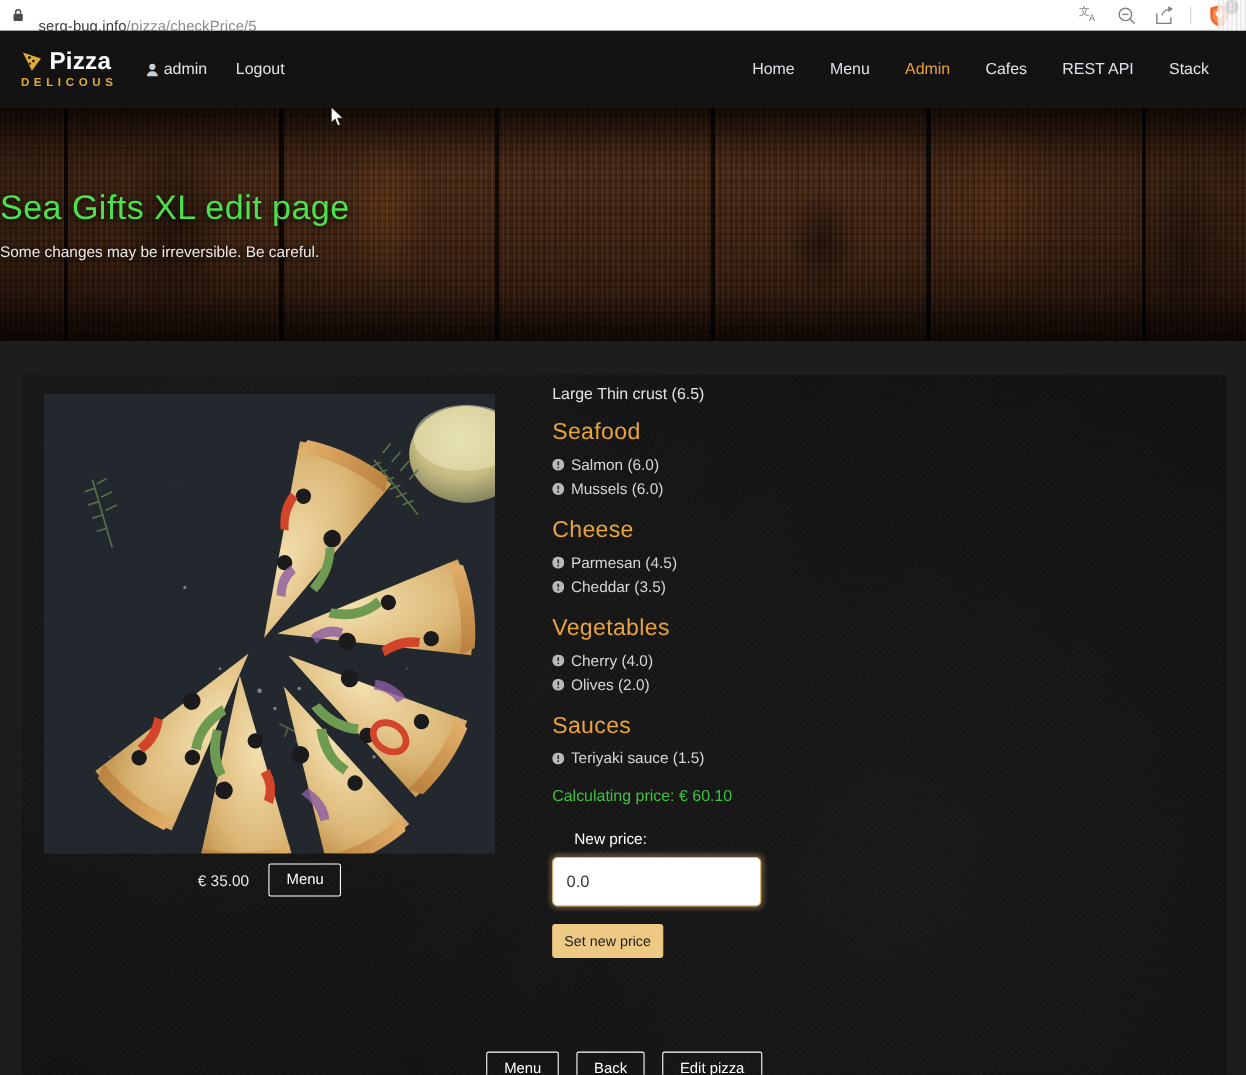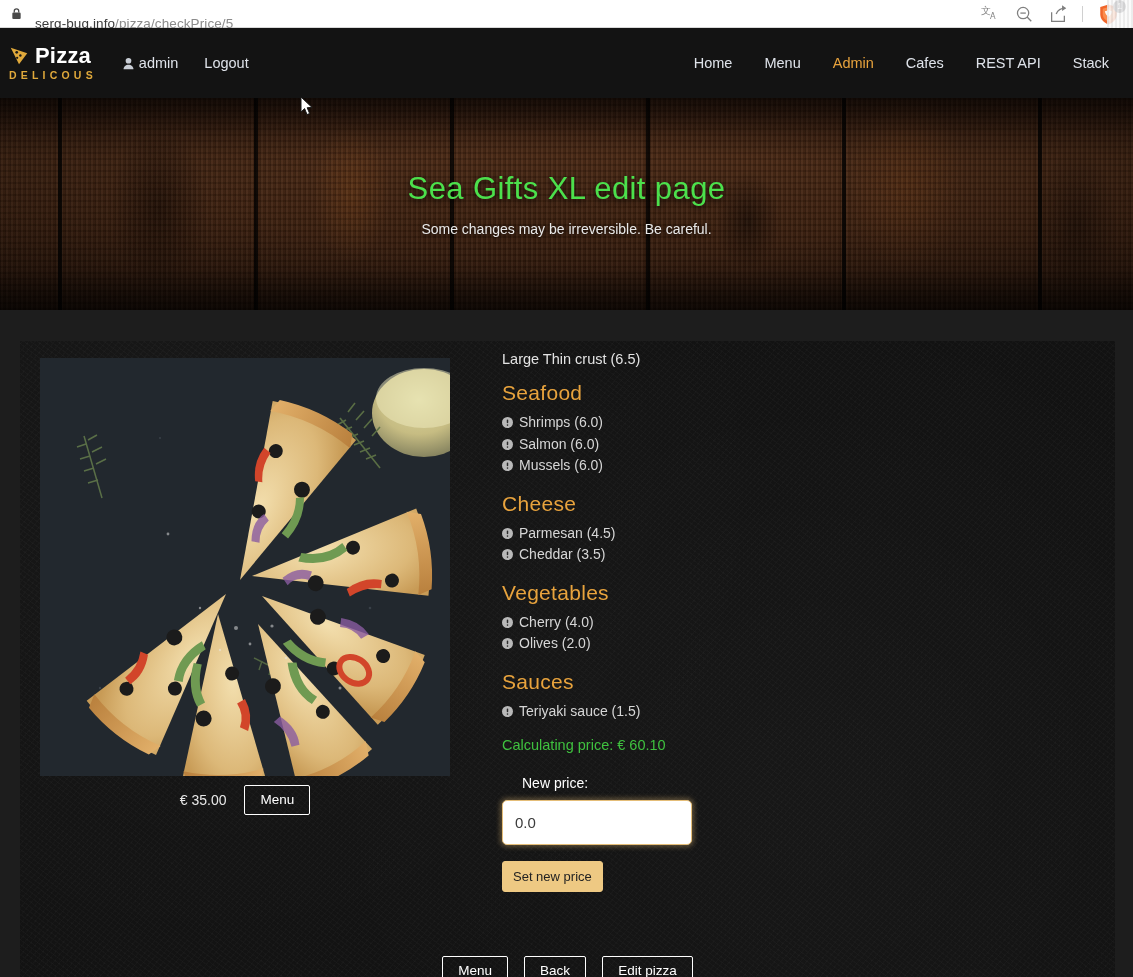--- a/index.html
+++ b/index.html
@@ -68,7 +68,7 @@
     height: 70px; width: 100%;
     background: #131313;
     display: flex; align-items: center;
-    padding: 0 8px;
+    padding: 0 18px;
   }
   #brand { display: flex; flex-direction: column; line-height: 1; margin-right: 26px; }
   #brand-top { display: flex; align-items: center; gap: 5px; }

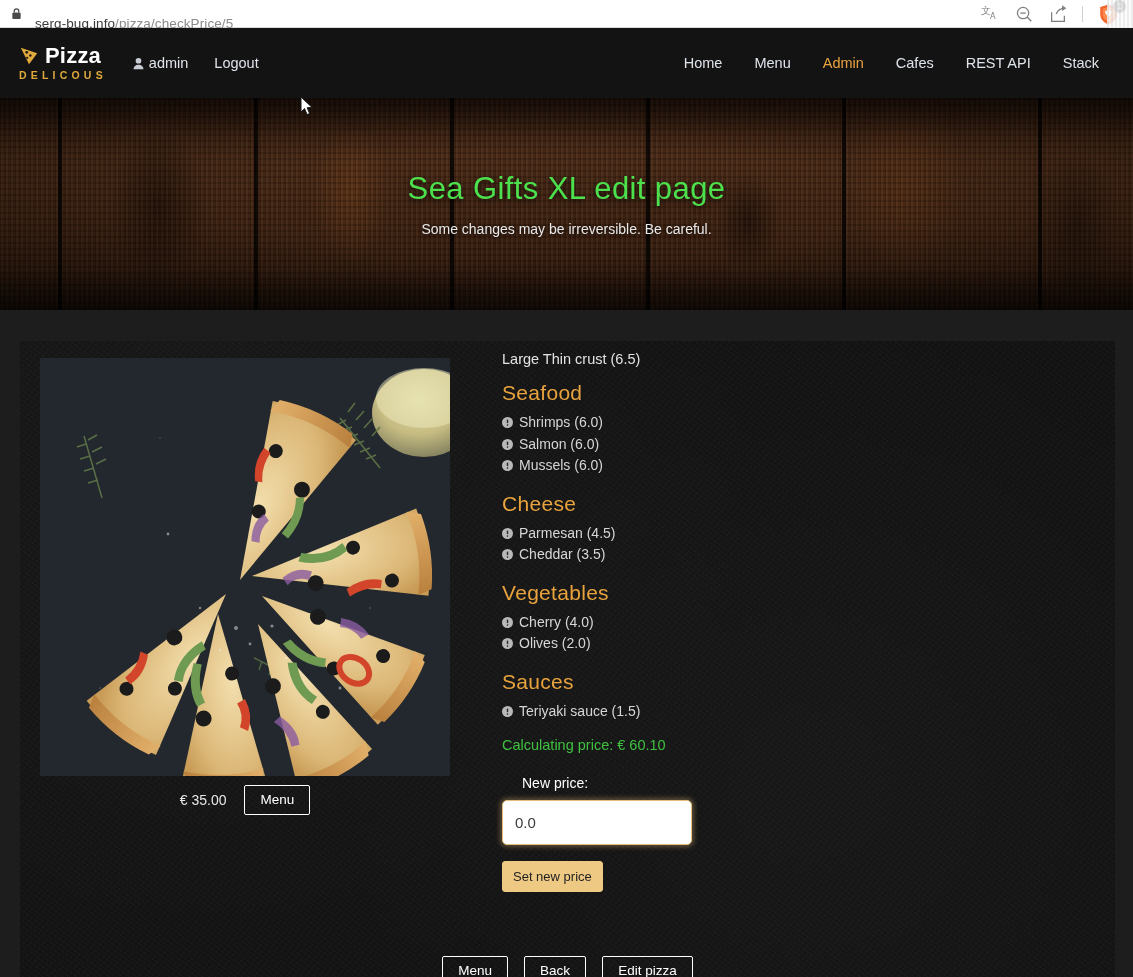--- a/index.html
+++ b/index.html
@@ -98,7 +98,7 @@
     height: 212px; width: 100%;
     overflow: hidden;
     display: flex; flex-direction: column;
-    align-items: center; justify-content: center;
+    justify-content: center;
   }
   #hero-wood {
     position: absolute; inset: 0;

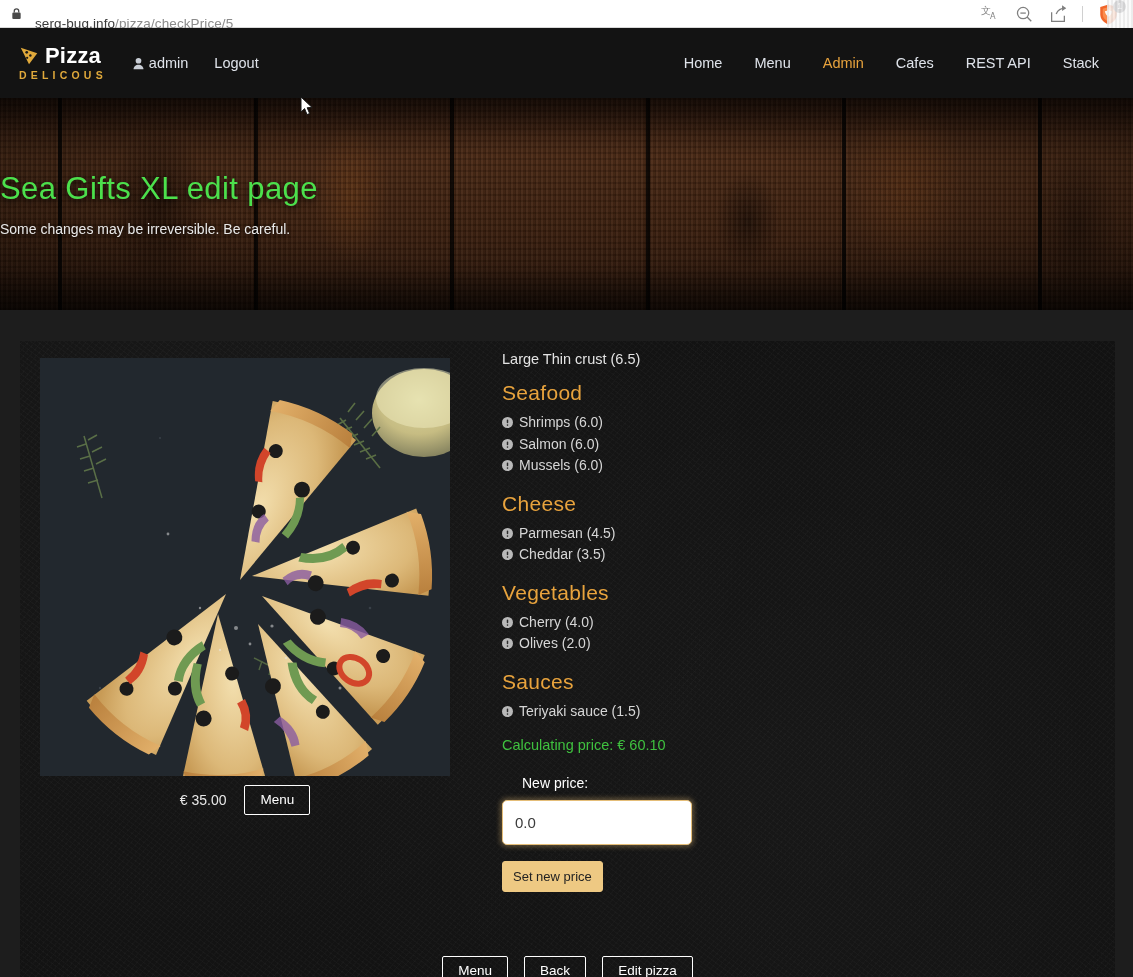--- a/index.html
+++ b/index.html
@@ -470,16 +470,6 @@
                 <circle cx="6" cy="8.8" r=".9" fill="#2a2a2a"></circle>
               </svg>
             </span>
-          <span>Shrimps (6.0)</span>
-        </li>
-        <li class="ing-item">
-          <span>
-              <svg class="info-icon" viewBox="0 0 12 12">
-                <circle cx="6" cy="6" r="6" fill="#b9b9b9"></circle>
-                <rect x="5.2" y="2.6" width="1.6" height="4.2" rx=".8" fill="#2a2a2a"></rect>
-                <circle cx="6" cy="8.8" r=".9" fill="#2a2a2a"></circle>
-              </svg>
-            </span>
           <span>Salmon (6.0)</span>
         </li>
         <li class="ing-item">

